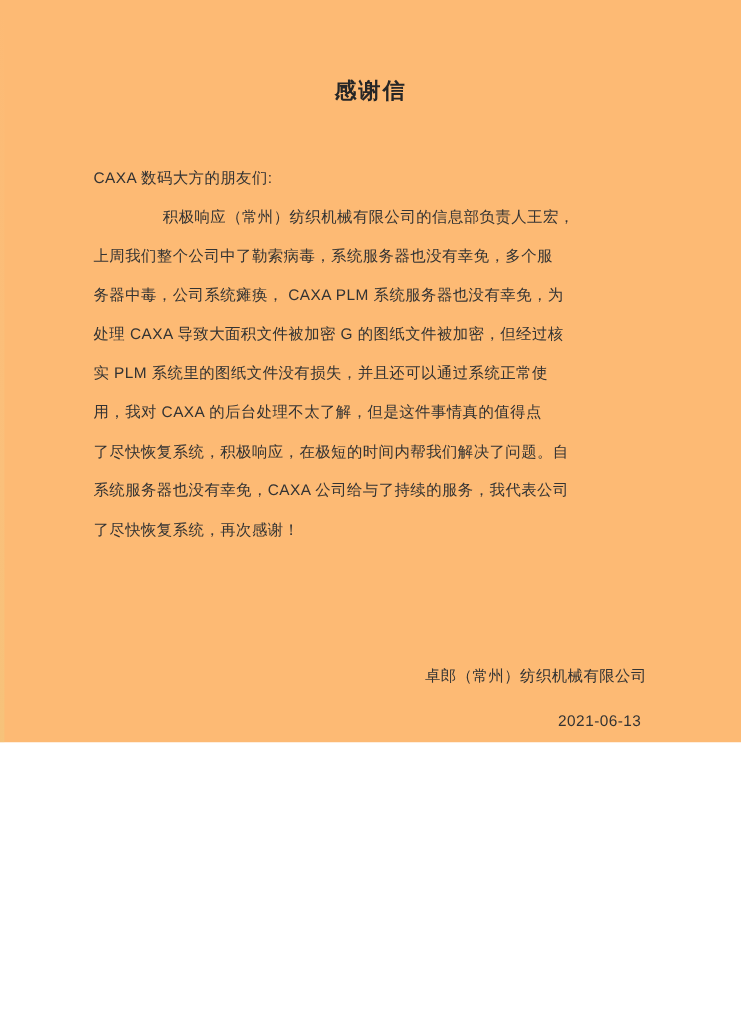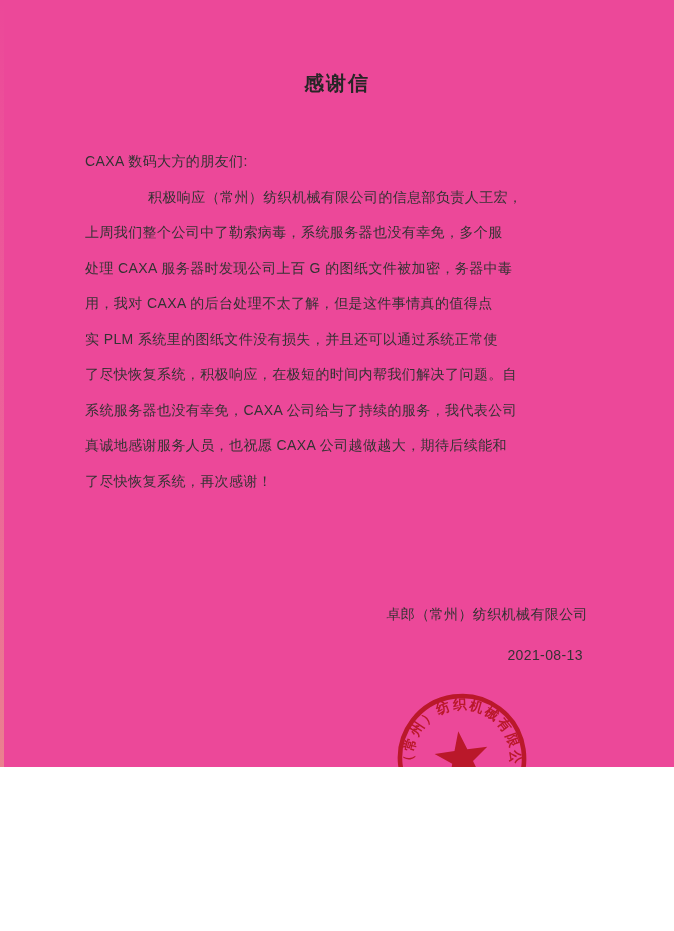--- a/index.html
+++ b/index.html
@@ -7,8 +7,8 @@
   .page {
     position: relative;
     width: 674px;
-    height: 767px;
-    background: #ec4899;
+    height: 675px;
+    background: #fdba74;
     overflow: hidden;
     font-family: "Liberation Sans", "DejaVu Sans", sans-serif;
     color: #333333;

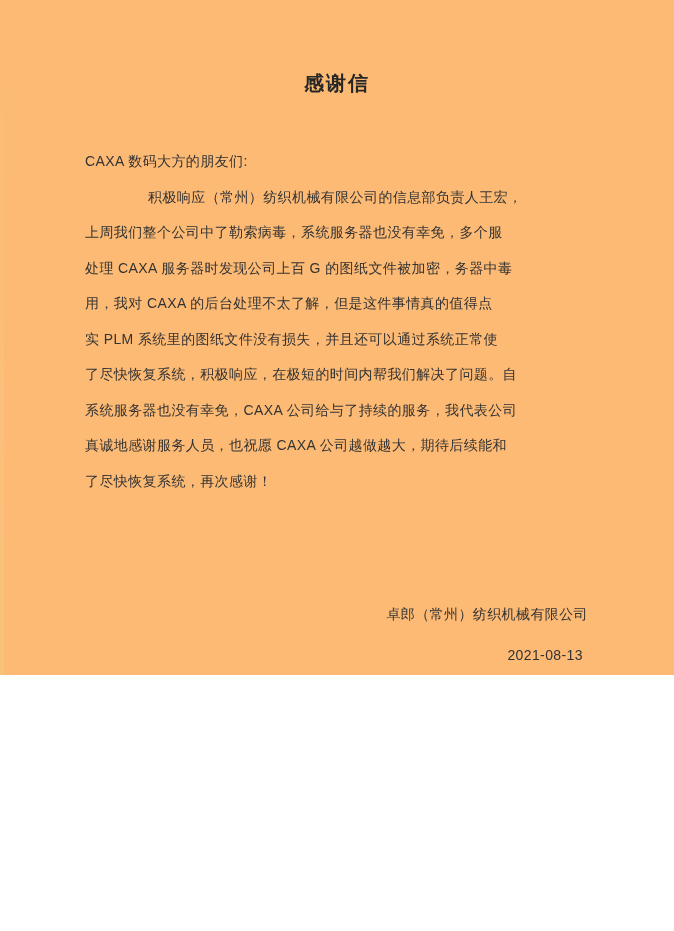--- a/index.html
+++ b/index.html
@@ -100,6 +100,7 @@
     <div class="para">
       <div class="line indent">积极响应（常州）纺织机械有限公司的信息部负责人王宏，</div>
       <div class="line">上周我们整个公司中了勒索病毒，系统服务器也没有幸免，多个服</div>
+      <div class="line">务器中毒，公司系统瘫痪， CAXA PLM 系统服务器也没有幸免，为</div>
       <div class="line">处理 CAXA 服务器时发现公司上百 G 的图纸文件被加密，务器中毒</div>
       <div class="line">用，我对 CAXA 的后台处理不太了解，但是这件事情真的值得点</div>
       <div class="line">实 PLM 系统里的图纸文件没有损失，并且还可以通过系统正常使</div>

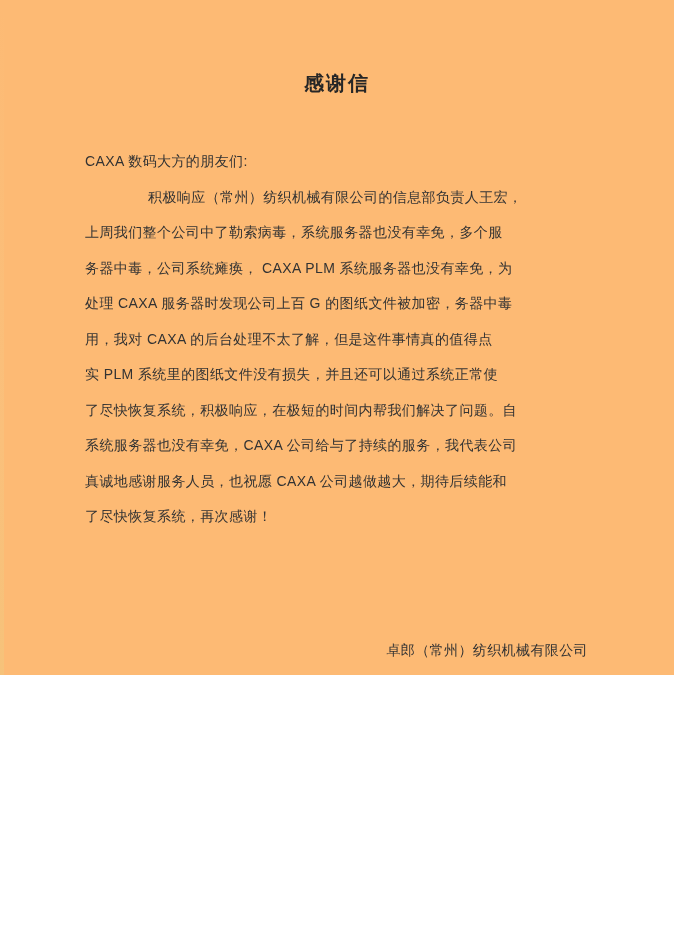--- a/index.html
+++ b/index.html
@@ -101,7 +101,7 @@
       <div class="line indent">积极响应（常州）纺织机械有限公司的信息部负责人王宏，</div>
       <div class="line">上周我们整个公司中了勒索病毒，系统服务器也没有幸免，多个服</div>
       <div class="line">务器中毒，公司系统瘫痪， CAXA PLM 系统服务器也没有幸免，为</div>
-      <div class="line">处理 CAXA 服务器时发现公司上百 G 的图纸文件被加密，务器中毒</div>
+      <div class="line">处理 CAXA 导致大面积文件被加密 G 的图纸文件被加密，但经过核</div>
       <div class="line">用，我对 CAXA 的后台处理不太了解，但是这件事情真的值得点</div>
       <div class="line">实 PLM 系统里的图纸文件没有损失，并且还可以通过系统正常使</div>
     </div>

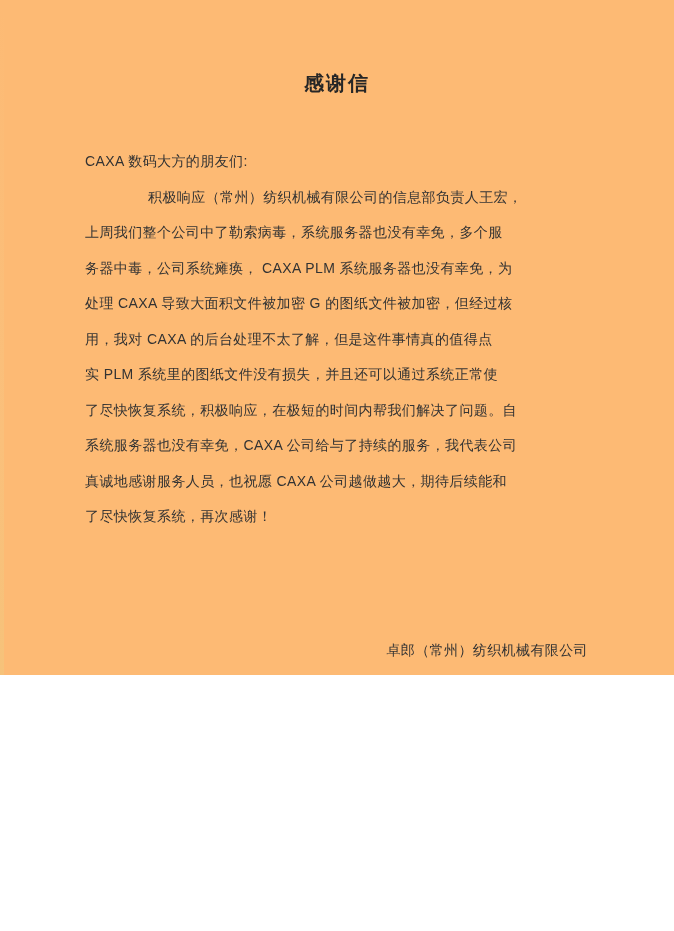--- a/index.html
+++ b/index.html
@@ -102,8 +102,8 @@
       <div class="line">上周我们整个公司中了勒索病毒，系统服务器也没有幸免，多个服</div>
       <div class="line">务器中毒，公司系统瘫痪， CAXA PLM 系统服务器也没有幸免，为</div>
       <div class="line">处理 CAXA 导致大面积文件被加密 G 的图纸文件被加密，但经过核</div>
+      <div class="line">实 PLM 系统里的图纸文件没有损失，并且还可以通过系统正常使</div>
       <div class="line">用，我对 CAXA 的后台处理不太了解，但是这件事情真的值得点</div>
-      <div class="line">实 PLM 系统里的图纸文件没有损失，并且还可以通过系统正常使</div>
     </div>
 
     <div class="para">

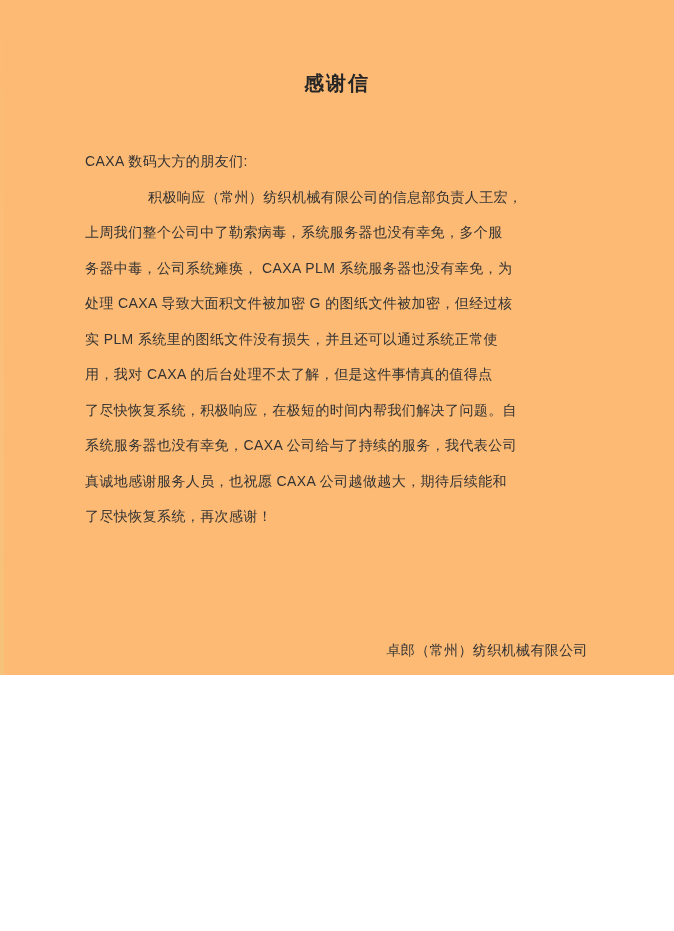--- a/index.html
+++ b/index.html
@@ -109,7 +109,6 @@
     <div class="para">
       <div class="line">了尽快恢复系统，积极响应，在极短的时间内帮我们解决了问题。自</div>
       <div class="line">系统服务器也没有幸免，CAXA 公司给与了持续的服务，我代表公司</div>
-      <div class="line">真诚地感谢服务人员，也祝愿 CAXA 公司越做越大，期待后续能和</div>
       <div class="line">了尽快恢复系统，再次感谢！</div>
     </div>
 

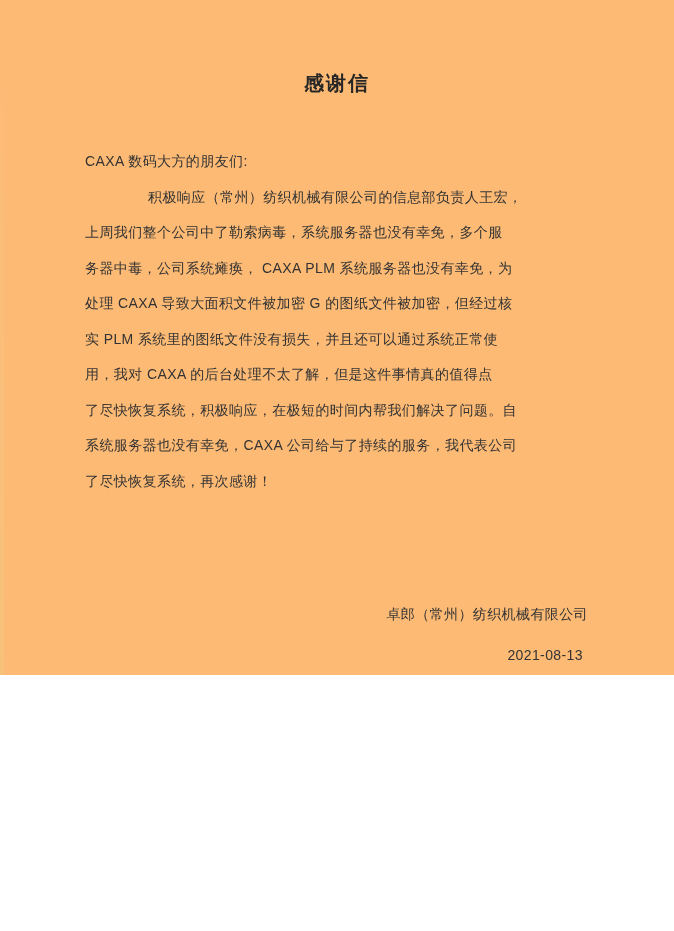--- a/index.html
+++ b/index.html
@@ -114,7 +114,7 @@
 
     <div class="signature">
       <div class="sig-company">卓郎（常州）纺织机械有限公司</div>
-      <div class="sig-date">2021-08-13</div>
+      <div class="sig-date">2021-06-13</div>
     </div>
   </div>
 

